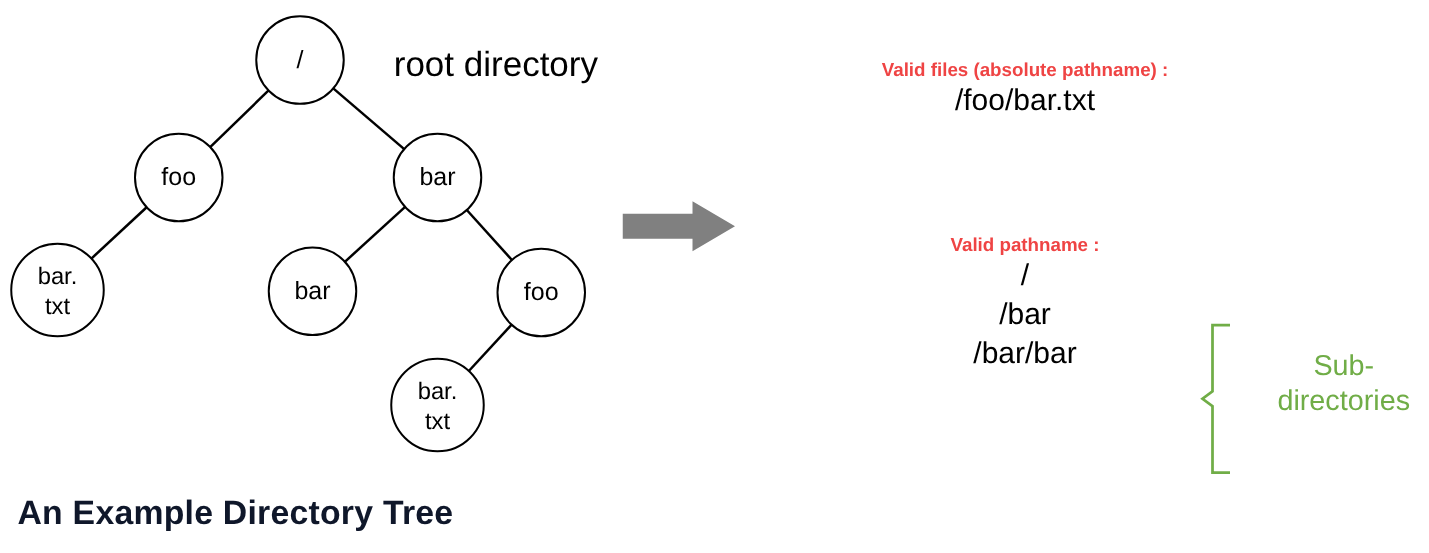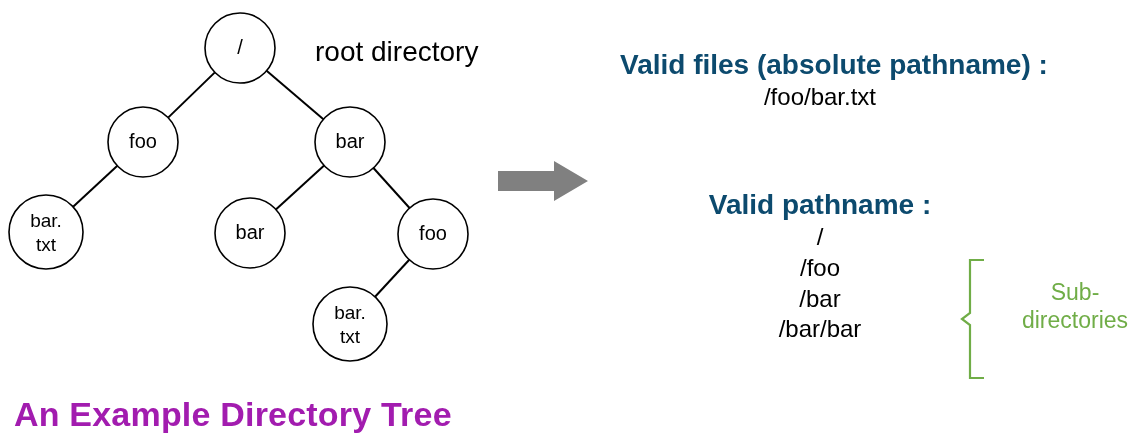--- a/index.html
+++ b/index.html
@@ -93,9 +93,9 @@
   }
   .section-heading {
     font-family: "Liberation Sans", sans-serif;
-    font-size: 28px;
+    font-size: 15px;
     font-weight: bold;
-    color: #0c4a6e;
+    color: #ef4444;
     white-space: nowrap;
     line-height: 1.22;
   }

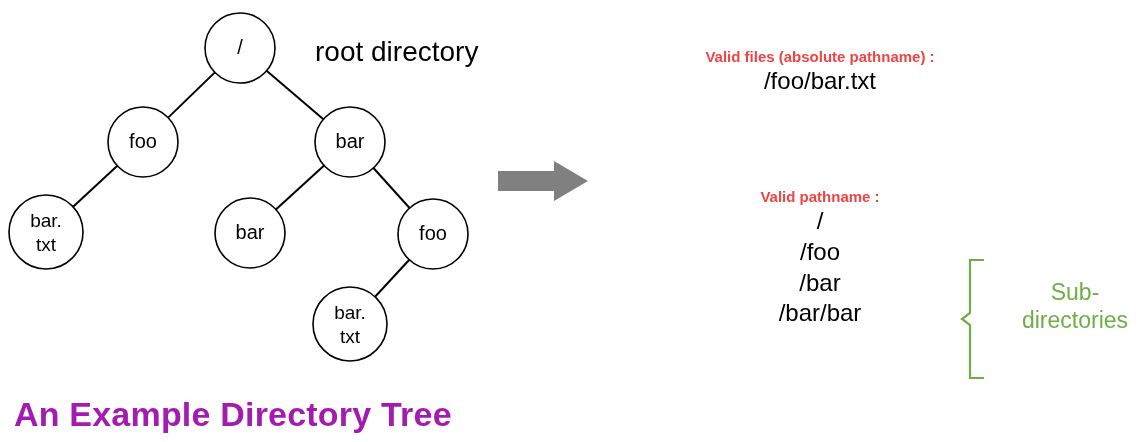--- a/index.html
+++ b/index.html
@@ -199,7 +199,6 @@
     <div class="section" id="dirs-section">
       <div class="section-heading">Valid pathname :</div>
       <div class="path-line">/</div>
-      <div class="path-line">/foo</div>
       <div class="path-line">/bar</div>
       <div class="path-line">/bar/bar</div>
     </div>

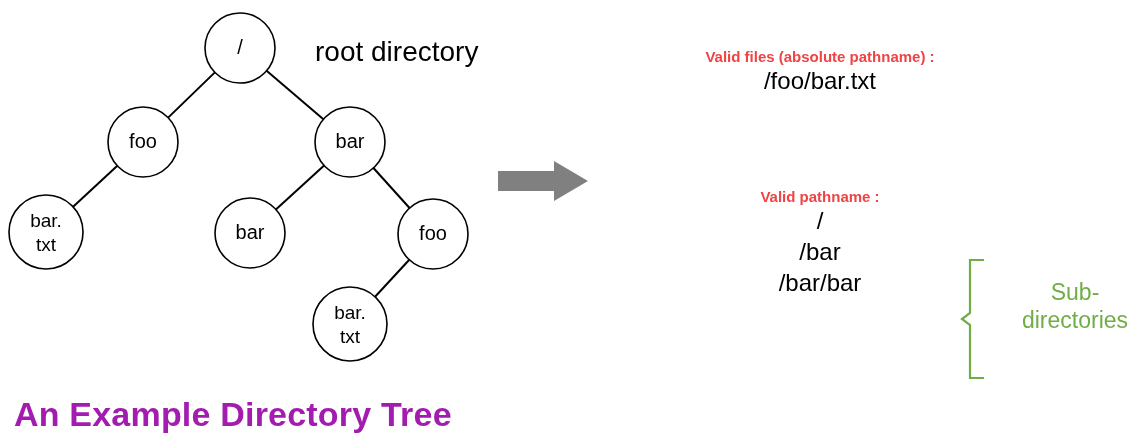--- a/index.html
+++ b/index.html
@@ -61,9 +61,9 @@
     left: 14px;
     top: 395px;
     font-family: "Liberation Sans", sans-serif;
-    font-size: 34px;
+    font-size: 27px;
     font-weight: bold;
-    color: #a21caf;
+    color: #0f172a;
     letter-spacing: 0.2px;
     white-space: nowrap;
   }

